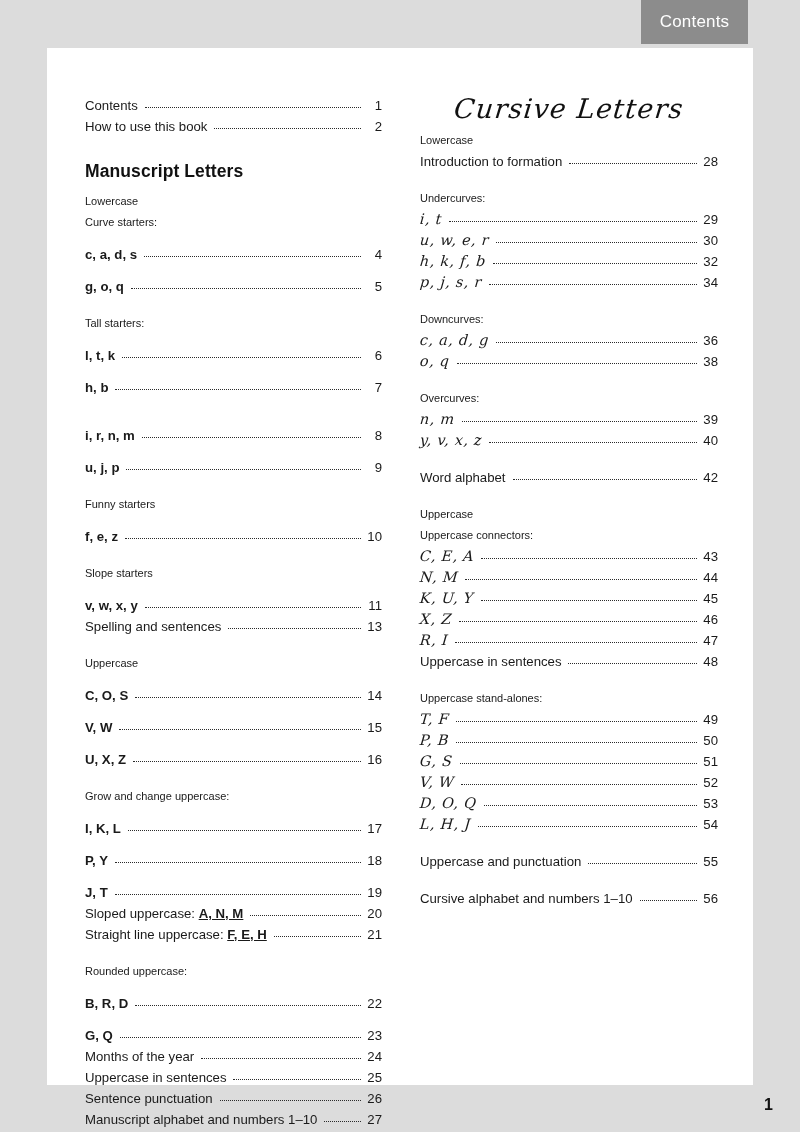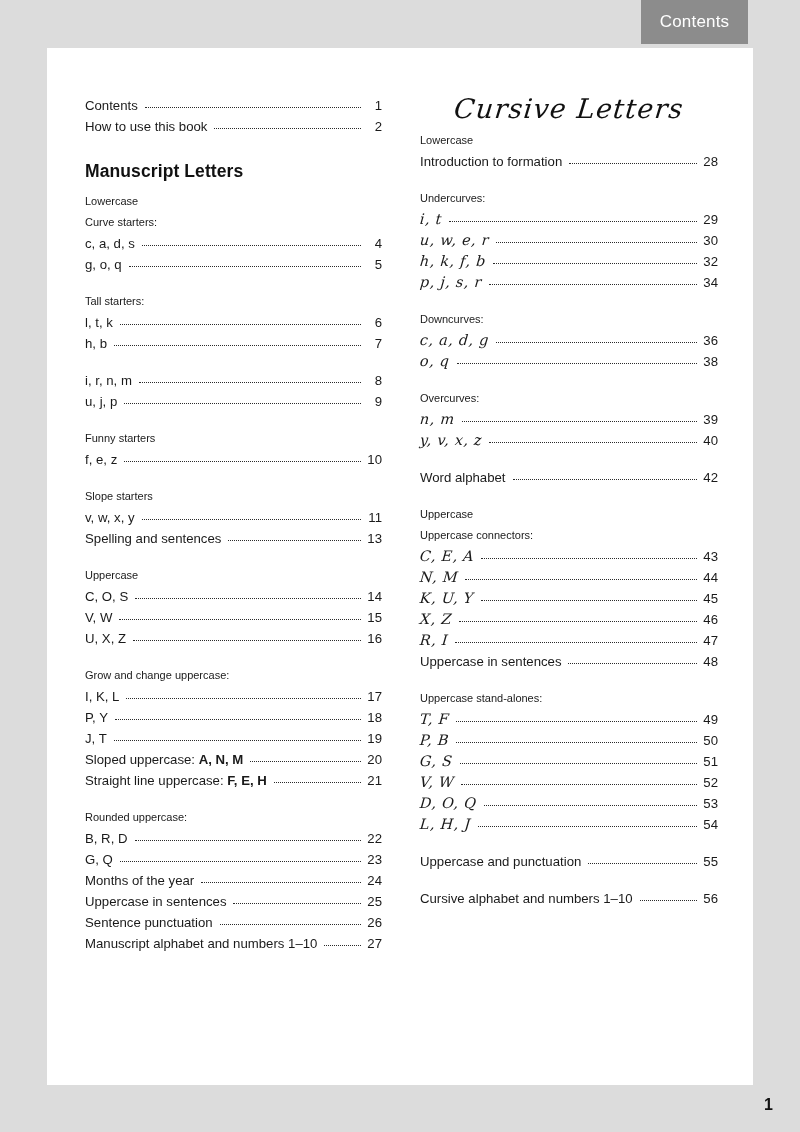--- a/index.html
+++ b/index.html
@@ -121,7 +121,7 @@
     min-width: 16px;
     padding-left: 2px;
   }
-  .toc-row.bold .toc-label { font-weight: 400; }
+  .toc-row.bold .toc-label { font-weight: 700; margin-top: 11px; }
 
   
   .toc-caption {

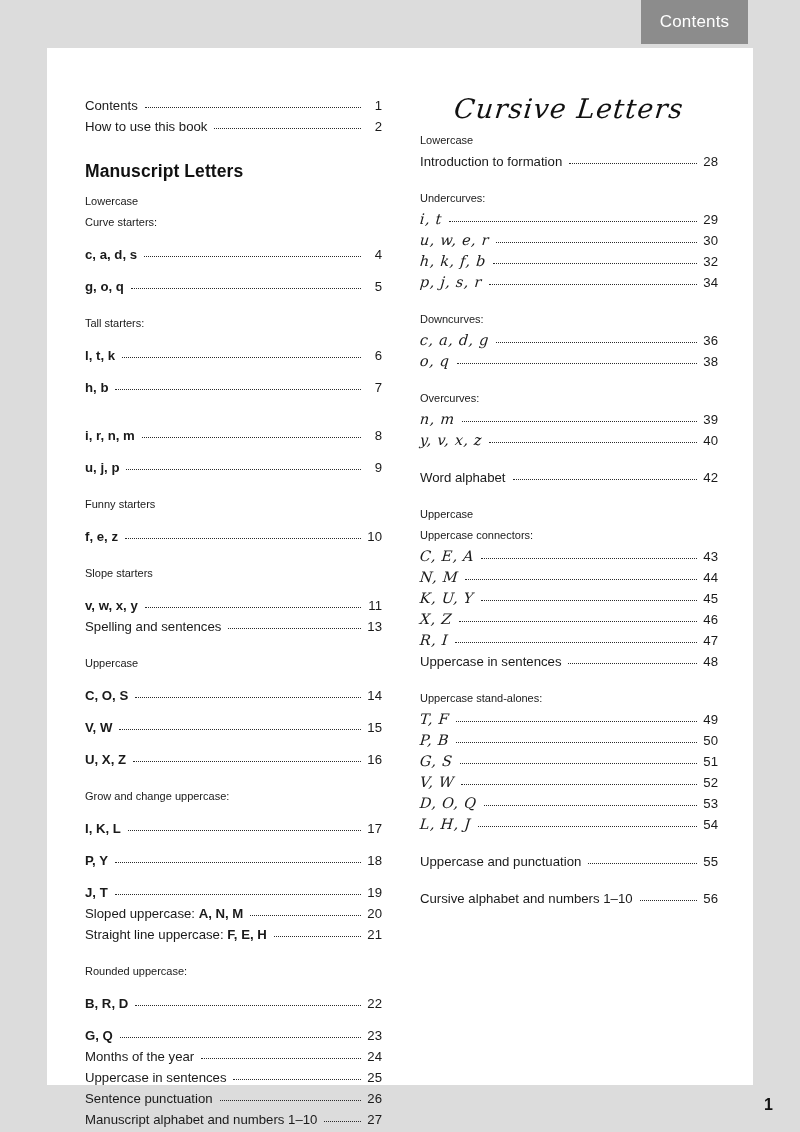--- a/index.html
+++ b/index.html
@@ -142,7 +142,7 @@
     transform: skewX(-5deg);
     display: inline-block;
   }
-  .bold-inline { font-weight: 700; }
+  .bold-inline { font-weight: 700; text-decoration: underline; }
 </style>
 </head>
 <body>

